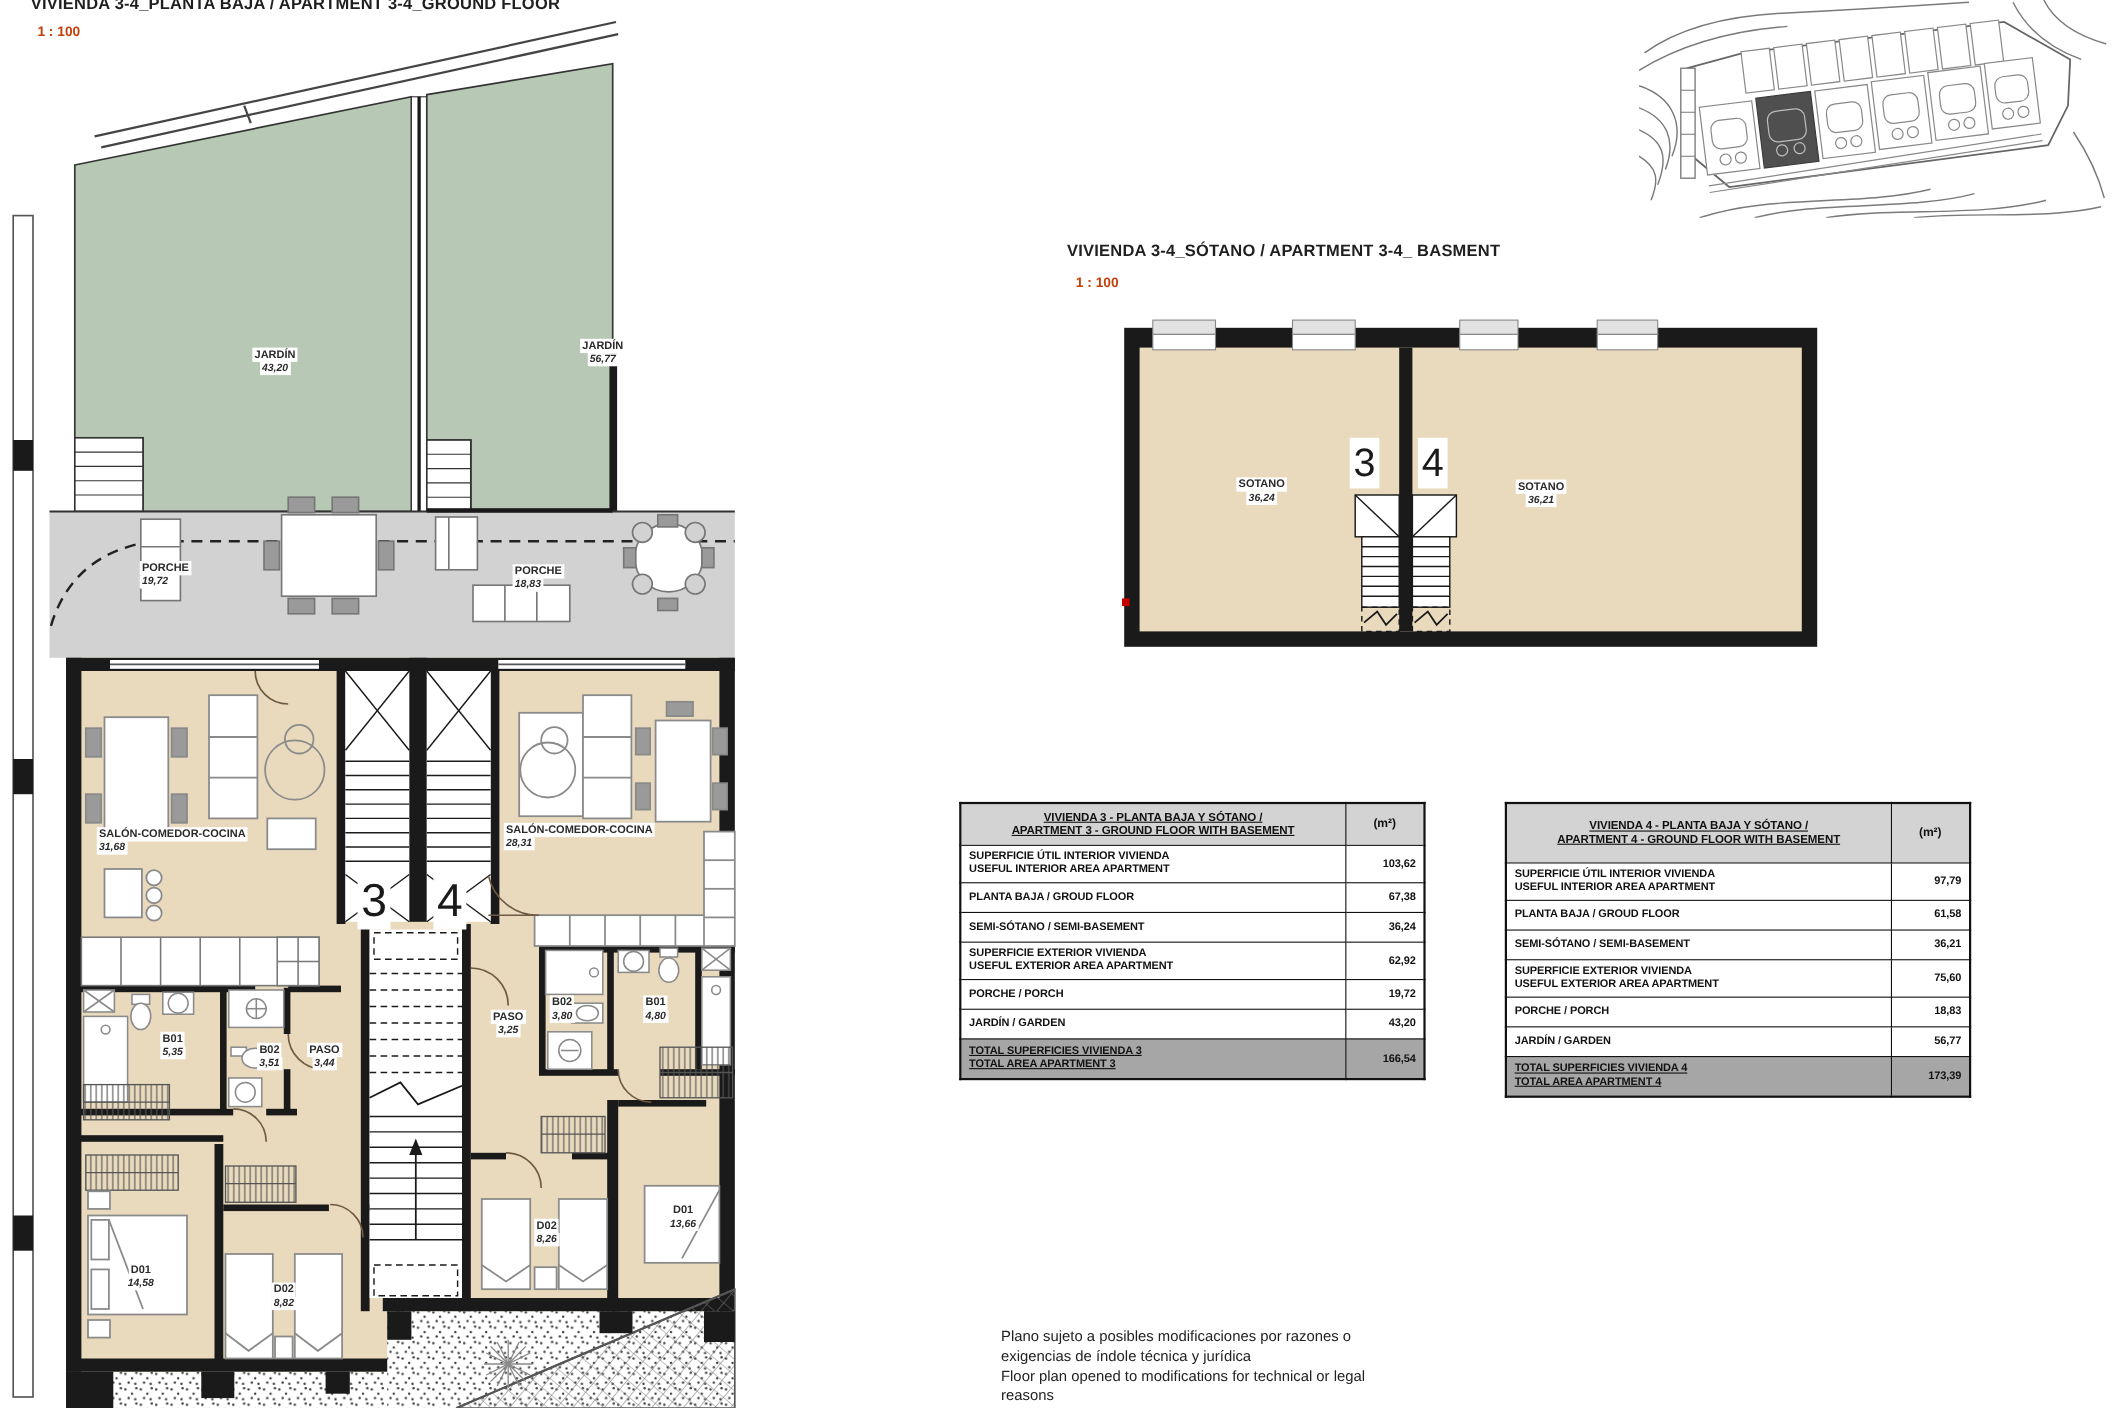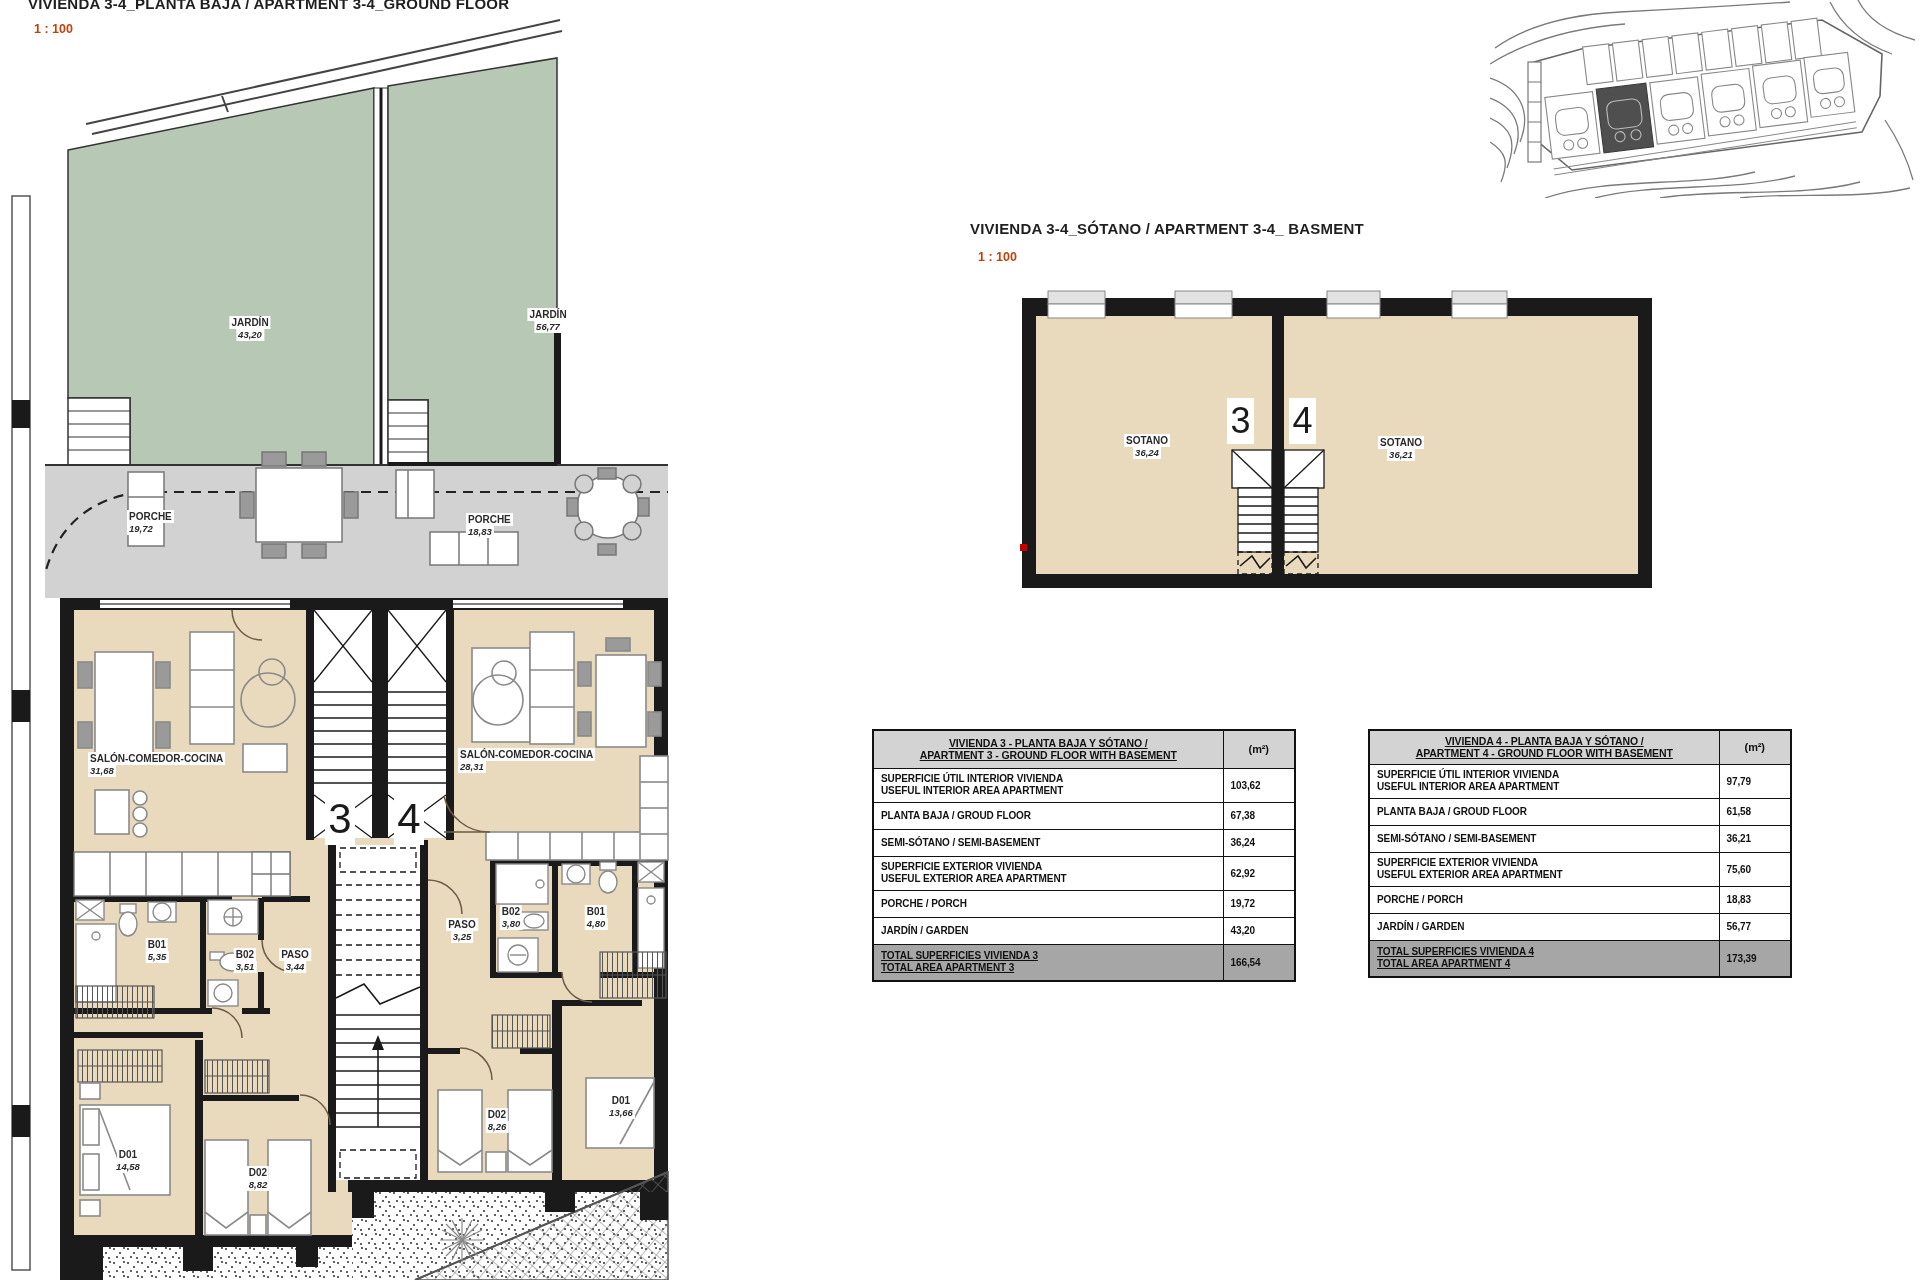--- a/index.html
+++ b/index.html
@@ -651,7 +651,7 @@
         <col style="width:72px">
       </colgroup>
     <tbody>
-        <tr style="height:34px">
+        <tr style="height:54px">
       <th class="t-title">
         <span>VIVIENDA 4 - PLANTA BAJA Y SÓTANO /</span><br>
         <span>APARTMENT 4 - GROUND FLOOR WITH BASEMENT</span>

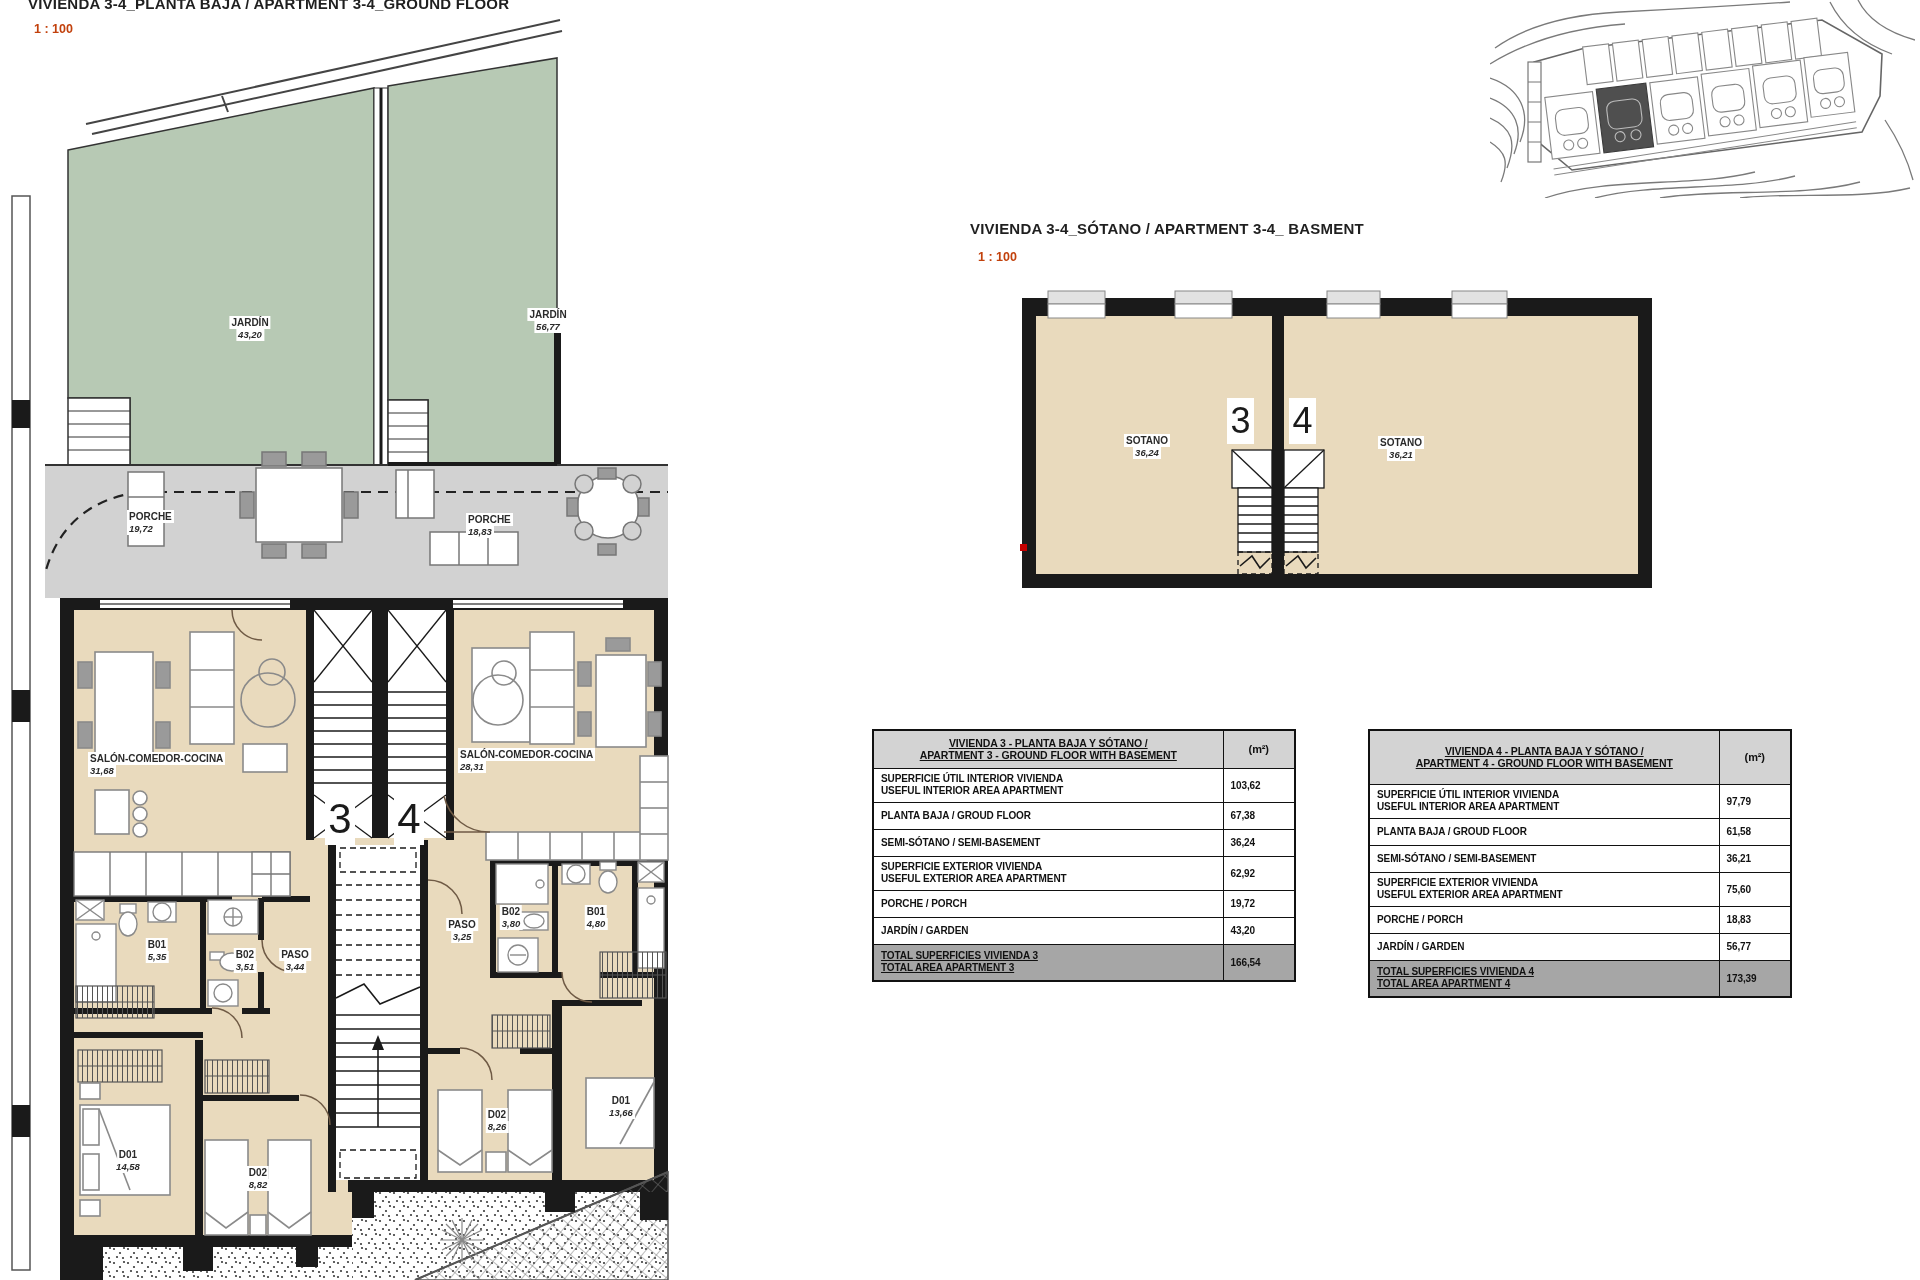--- a/index.html
+++ b/index.html
@@ -28,7 +28,7 @@
   .area-table th.t-m2{background:#d3d3d3;text-align:center;font-size:11px;}
   .t-title span{text-decoration:underline;}
   .t-lbl{text-align:left;background:#fff;line-height:12px;}
-  .t-val{text-align:left;background:#fff;font-size:10.5px;}
+  .t-val{text-align:right;background:#fff;font-size:10.5px;}
   .t-total td{background:#a6a6a6;}
   .t-total .t-lbl{text-align:left;}
   .t-total .t-lbl span{text-decoration:underline;}

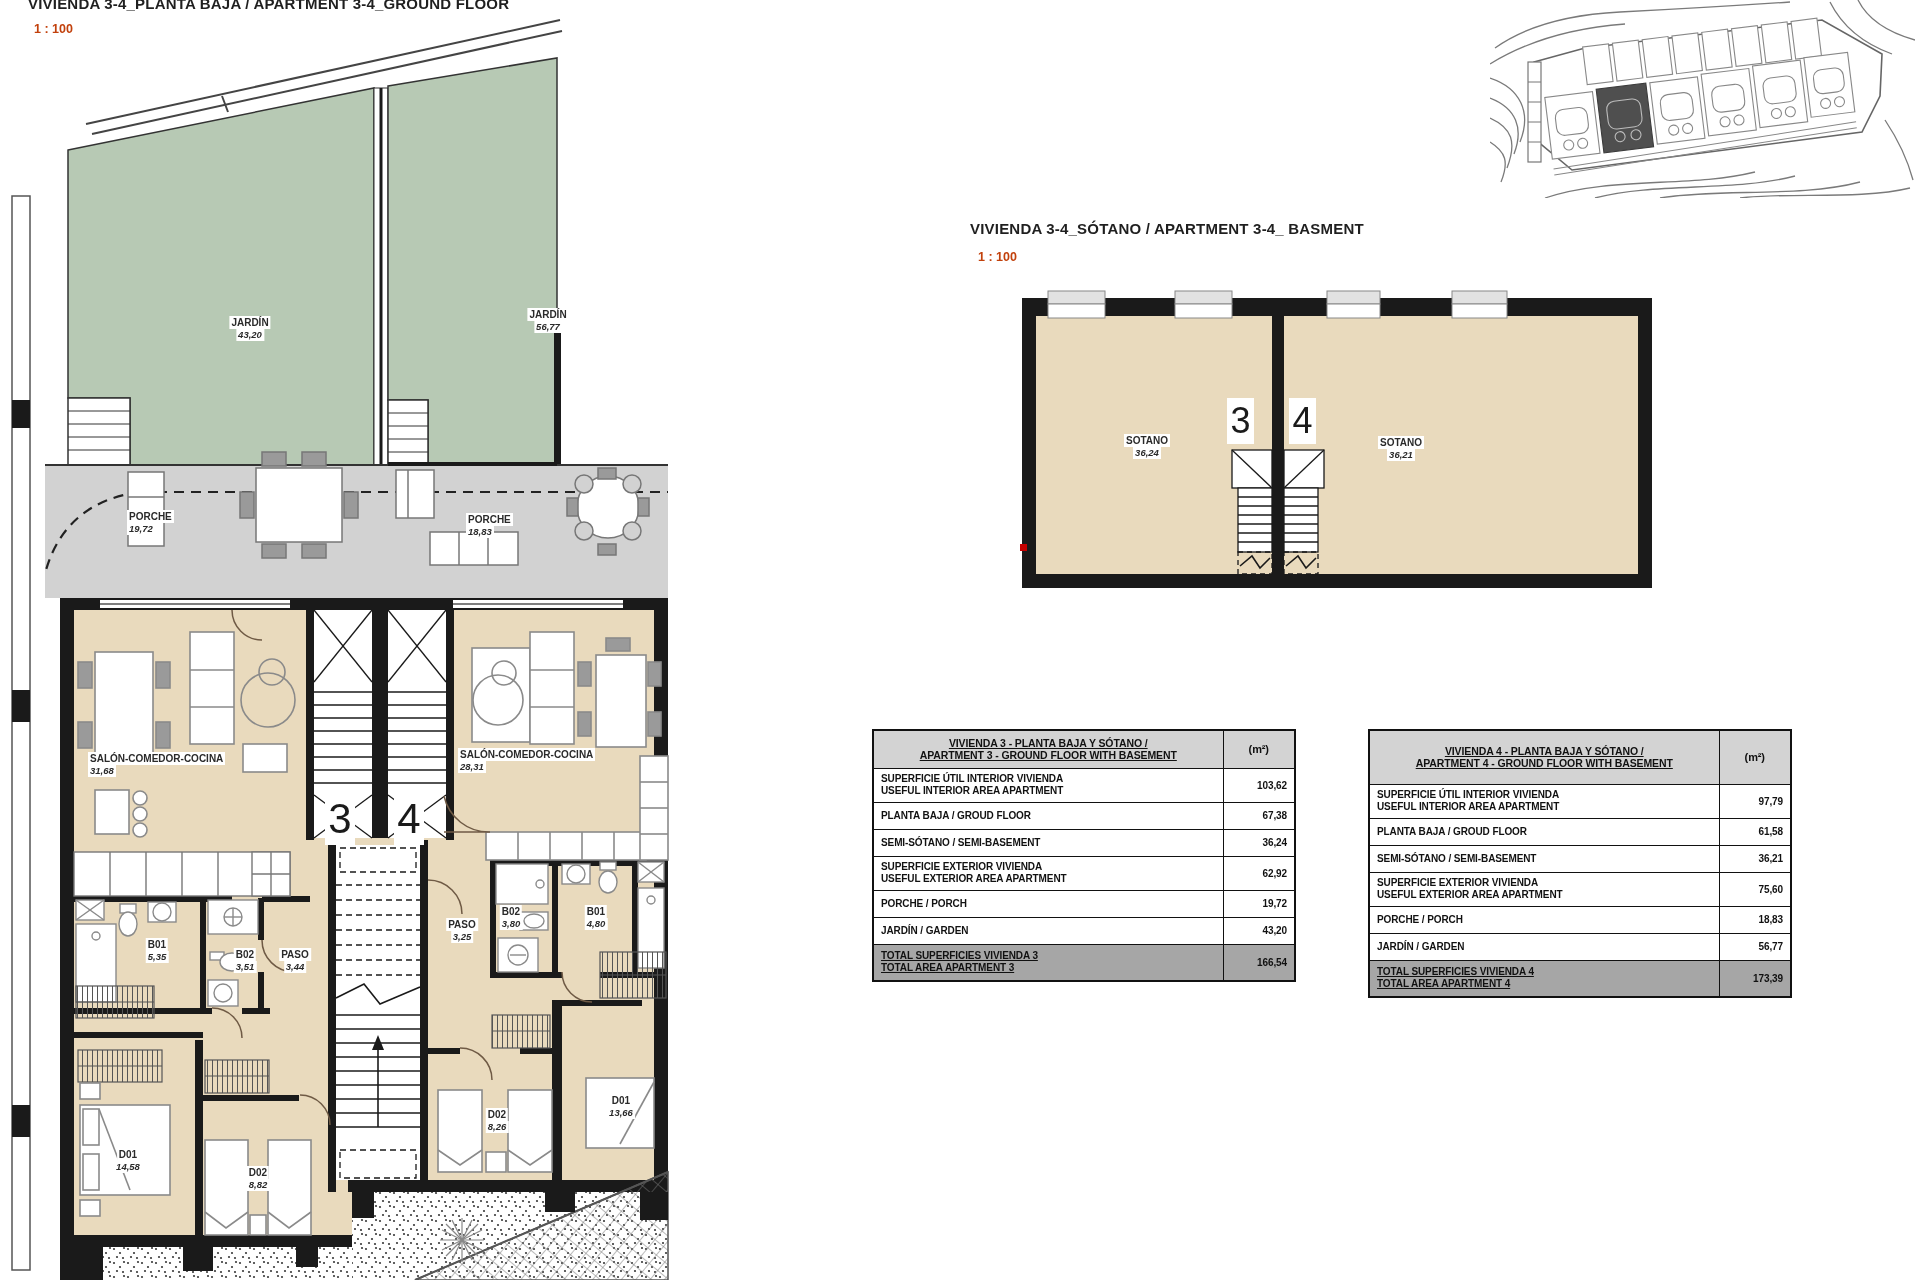--- a/index.html
+++ b/index.html
@@ -689,6 +689,12 @@
   </tbody>
     </table>
 
+  <div class="abs disclaimer" style="left:910px;top:1206px;">
+    <span>Plano sujeto a posibles modificaciones por razones o</span>
+    <span>exigencias de índole técnica y jurídica</span>
+    <span>Floor plan opened to modifications for technical or legal</span>
+    <span>reasons</span>
+  </div>
 
 </div>
 

